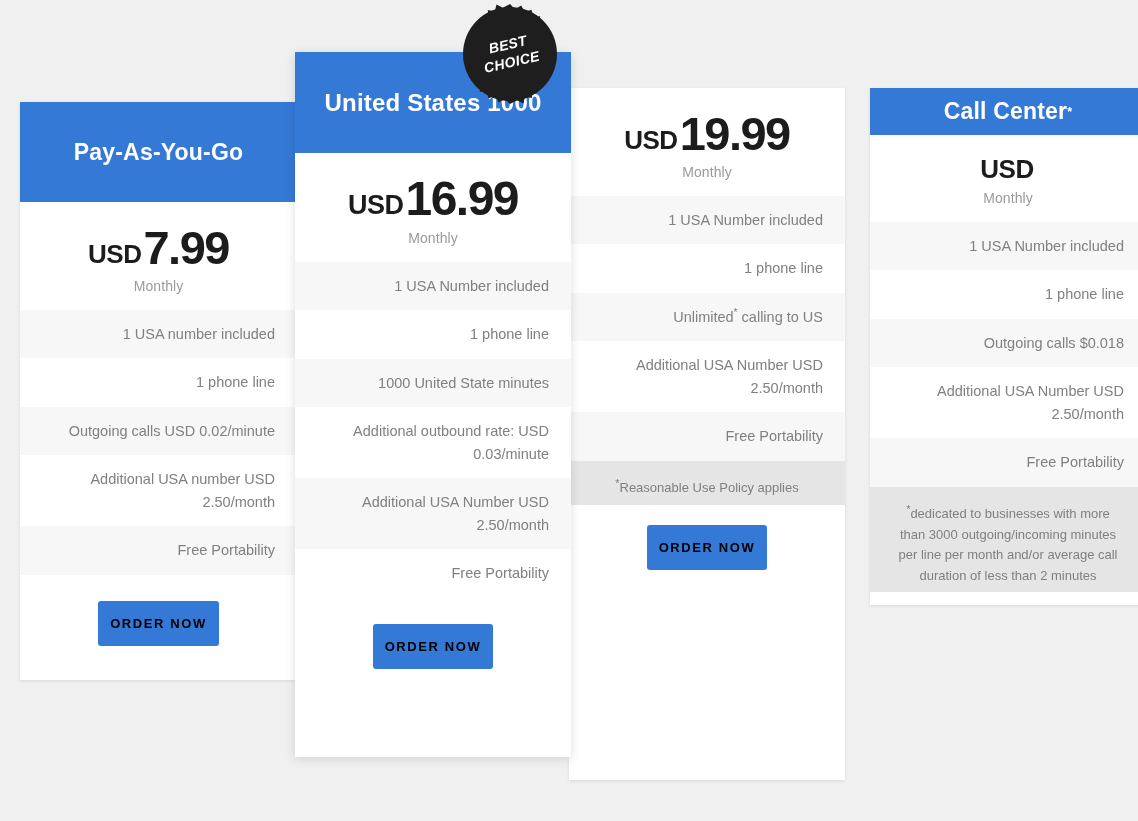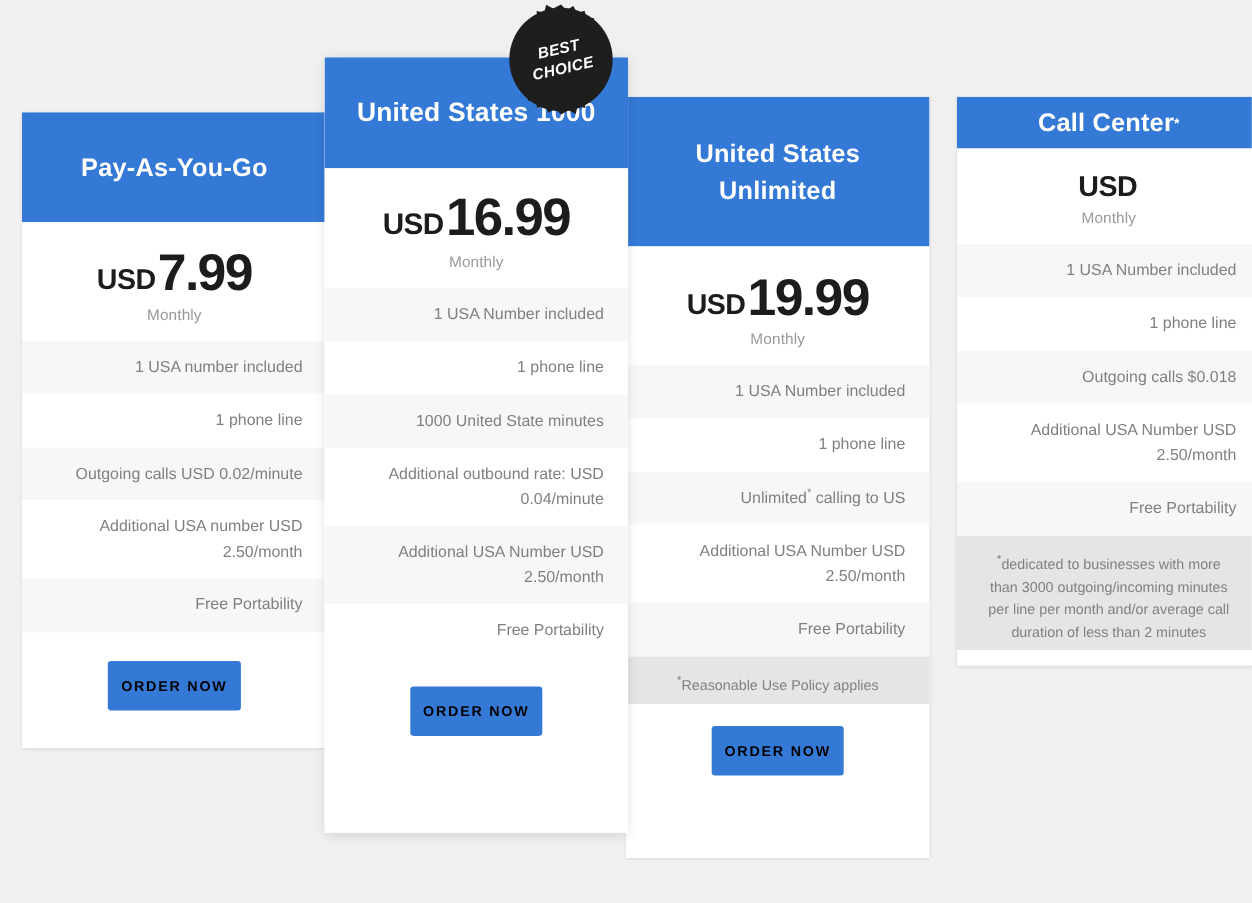--- a/index.html
+++ b/index.html
@@ -234,10 +234,6 @@
   </div>
 
   <div class="plan-card" style="left:569px; top:88px; width:276px; height:692px;">
-    <div class="plan-header" style="height:136px; font-size:23px; line-height:1.5;">
-      <span class="title-text">United States Unlimited</span>
-        <sup></sup>
-    </div>
     <div class="price-block">
       <div class="price-line">
         <span class="price-currency">USD</span>

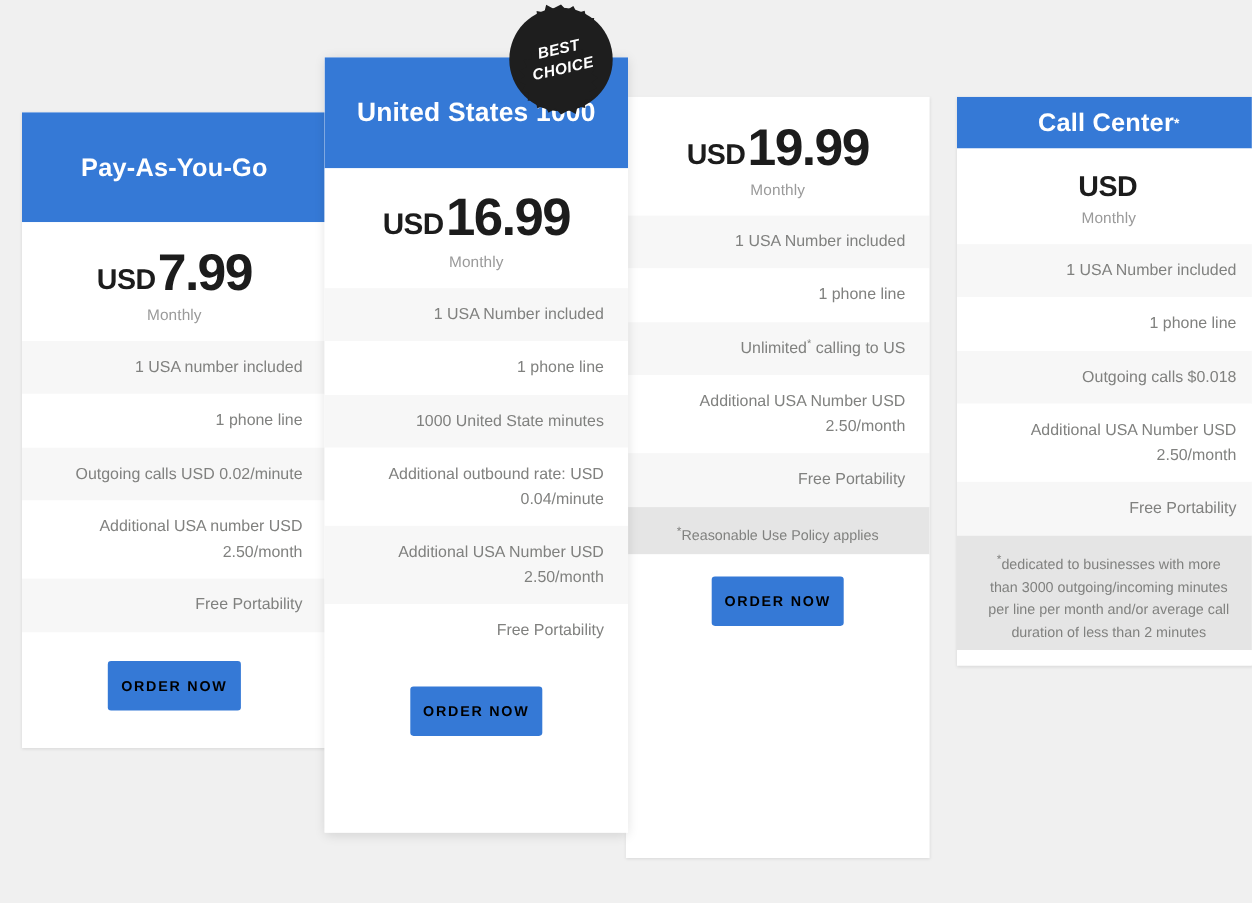--- a/index.html
+++ b/index.html
@@ -224,7 +224,7 @@
       <div class="feature-row alt">1 USA Number included</div>
       <div class="feature-row">1 phone line</div>
       <div class="feature-row alt">1000 United State minutes</div>
-      <div class="feature-row">Additional outbound rate: USD 0.04/minute</div>
+      <div class="feature-row">Additional outbound rate: USD 0.03/minute</div>
       <div class="feature-row alt">Additional USA Number USD 2.50/month</div>
       <div class="feature-row">Free Portability</div>
     </div>

